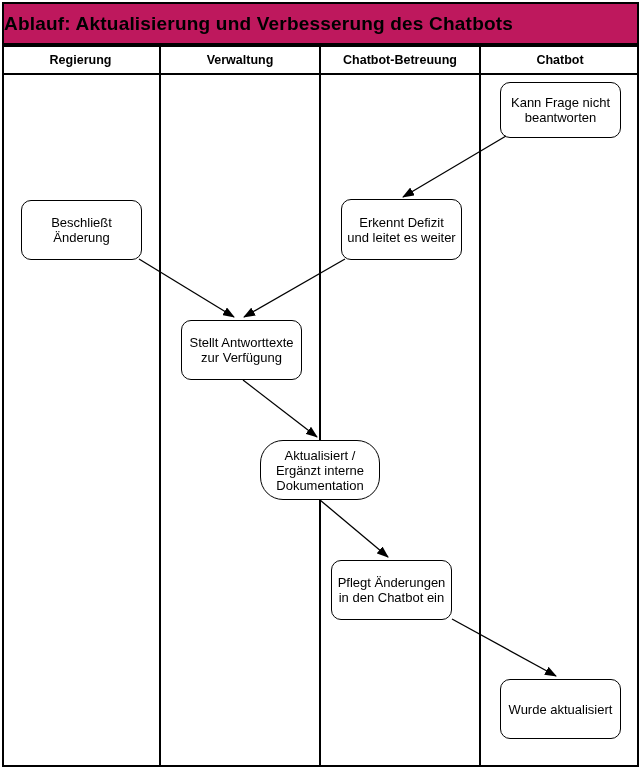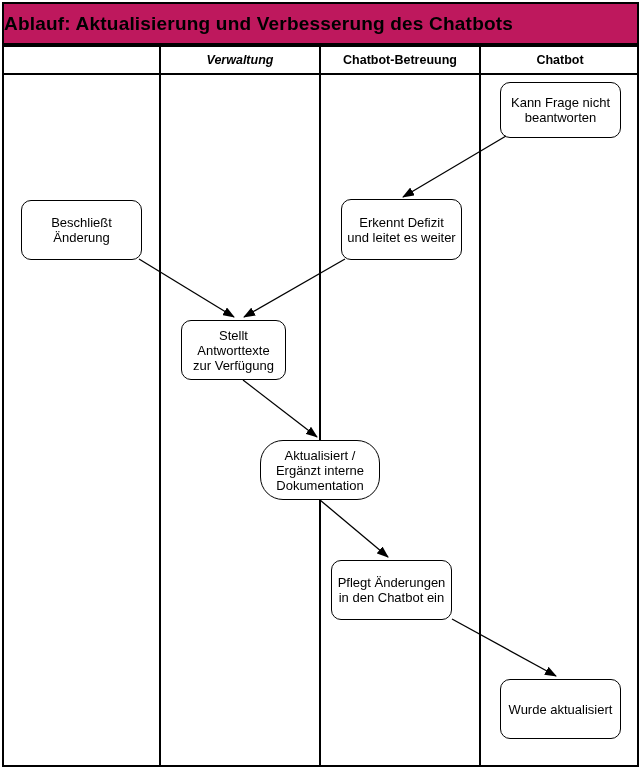--- a/index.html
+++ b/index.html
@@ -102,6 +102,7 @@
   <div class="lane-line" style="left:479px;"></div>
   <div class="header-bottom-line"></div>
 
+  <div class="lane-header" style="left:2px;width:157px;">Regierung</div>
   <div class="lane-header" style="left:161px;width:158px;font-style:italic;">Verwaltung</div>
   <div class="lane-header" style="left:321px;width:158px;">Chatbot-Betreuung</div>
   <div class="lane-header" style="left:481px;width:158px;">Chatbot</div>

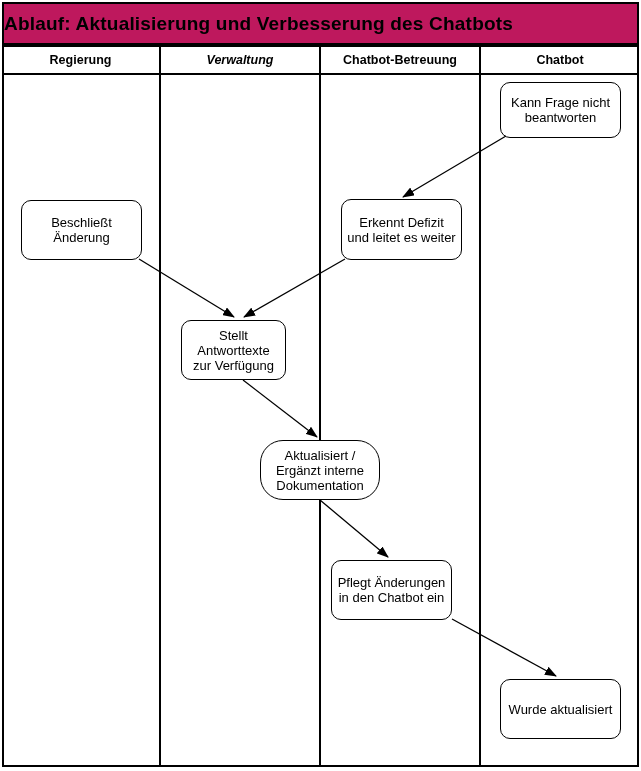--- a/index.html
+++ b/index.html
@@ -103,7 +103,7 @@
   <div class="header-bottom-line"></div>
 
   <div class="lane-header" style="left:2px;width:157px;">Regierung</div>
-  <div class="lane-header" style="left:161px;width:158px;font-style:italic;">Verwaltung</div>
+  <div class="lane-header" style="left:161px;width:158px;">Verwaltung</div>
   <div class="lane-header" style="left:321px;width:158px;">Chatbot-Betreuung</div>
   <div class="lane-header" style="left:481px;width:158px;">Chatbot</div>
 

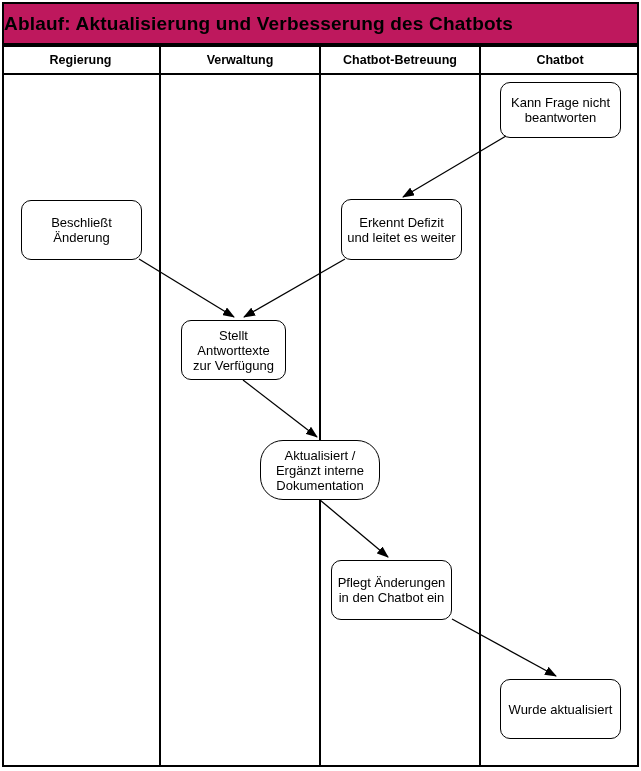--- a/index.html
+++ b/index.html
@@ -113,7 +113,7 @@
 Änderung</div>
   <div class="node" style="left:341px;top:199px;width:121px;height:61px;">Erkennt Defizit
 und leitet es weiter</div>
-  <div class="node" style="left:181px;top:320px;width:105px;height:60px;">Stellt Antworttexte
+  <div class="node" style="left:181px;top:320px;width:121px;height:60px;">Stellt Antworttexte
 zur Verfügung</div>
   <div class="node" style="left:260px;top:440px;width:120px;height:60px;border-radius:23px;">Aktualisiert /
 Ergänzt interne

